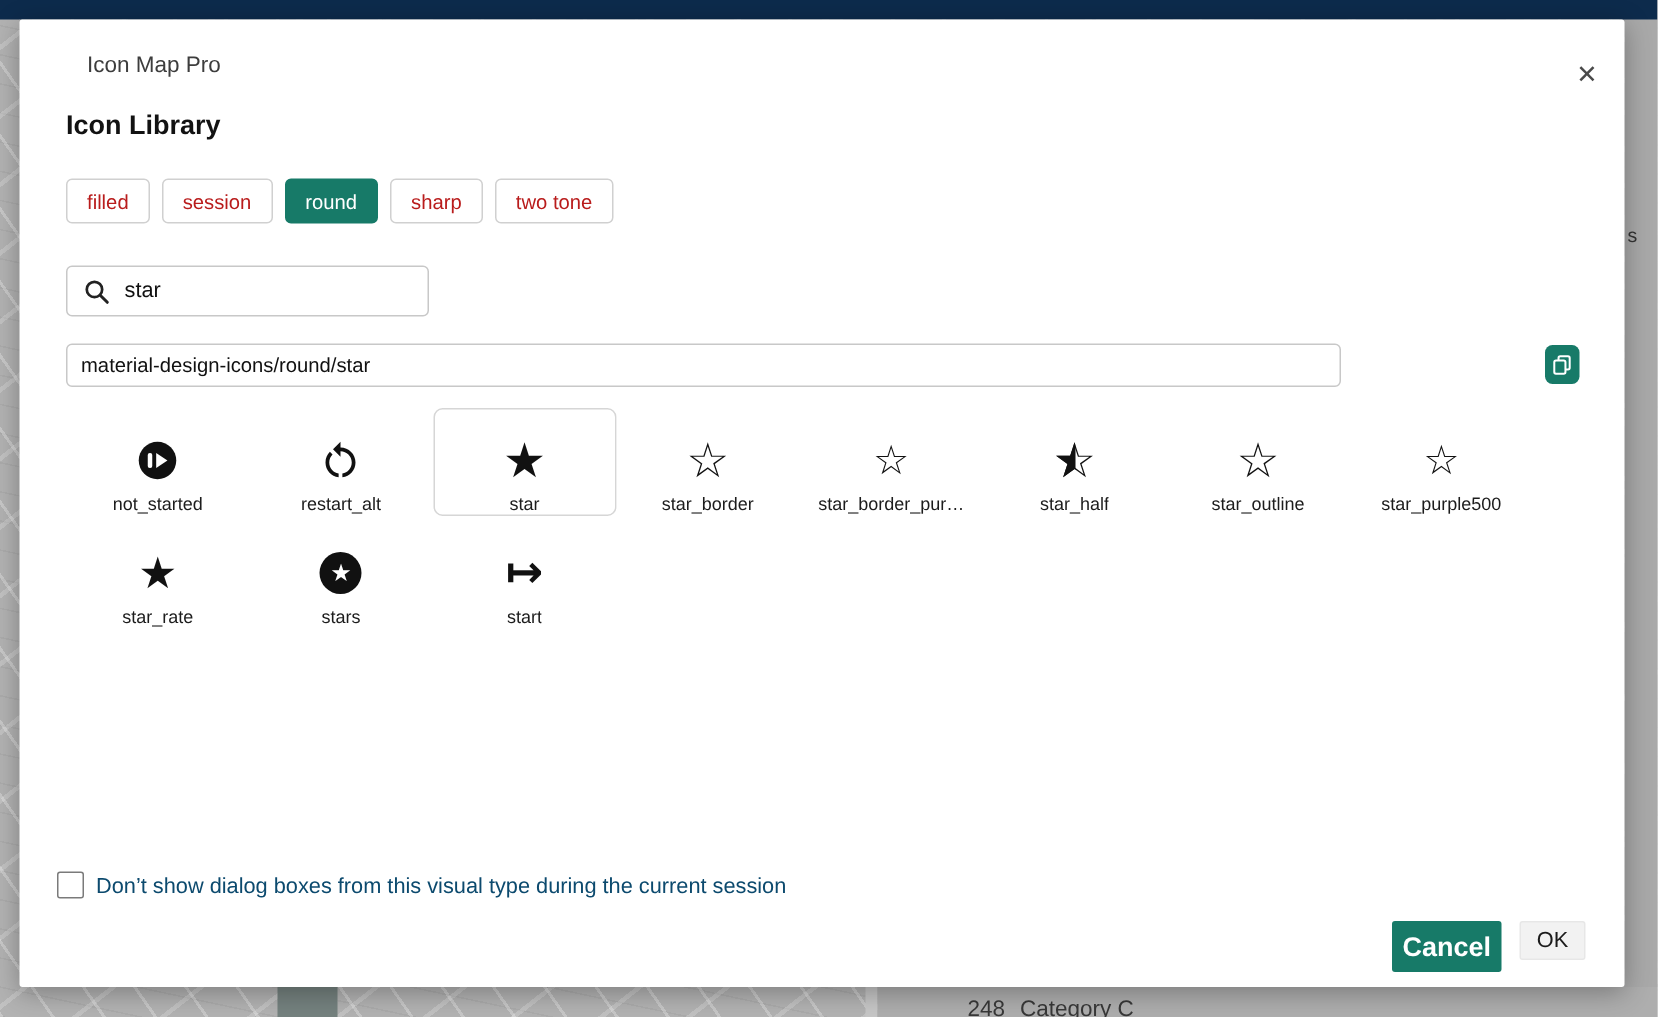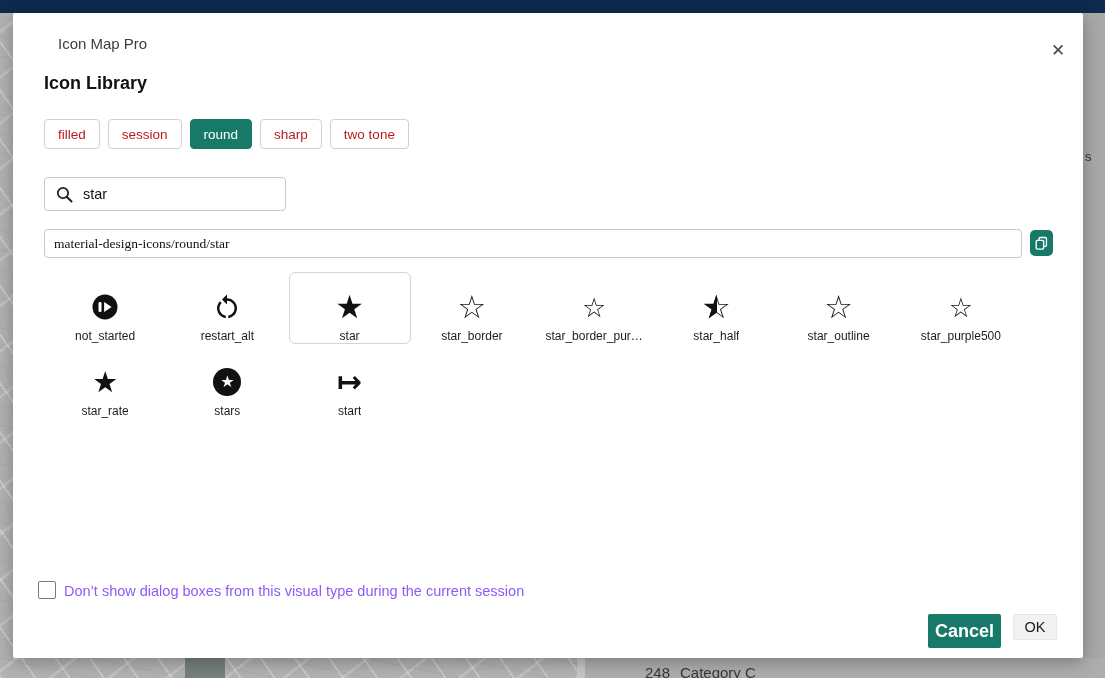--- a/index.html
+++ b/index.html
@@ -58,9 +58,9 @@
   }
 
   .path-input {
-    position:absolute; left:31px; top:216px; width:978px; height:29px;
+    position:absolute; left:31px; top:216px; width:850px; height:29px;
     border:1px solid #c8c8c8; border-radius:4px; padding:0 9px; font-size:13.5px; color:#111;
-    outline:none; font-family:Liberation Serif, serif;
+    outline:none; font-family:Liberation Sans, sans-serif;
   }
   .copy-btn {
     position:absolute; left:1017px; top:217px; width:23px; height:26px;

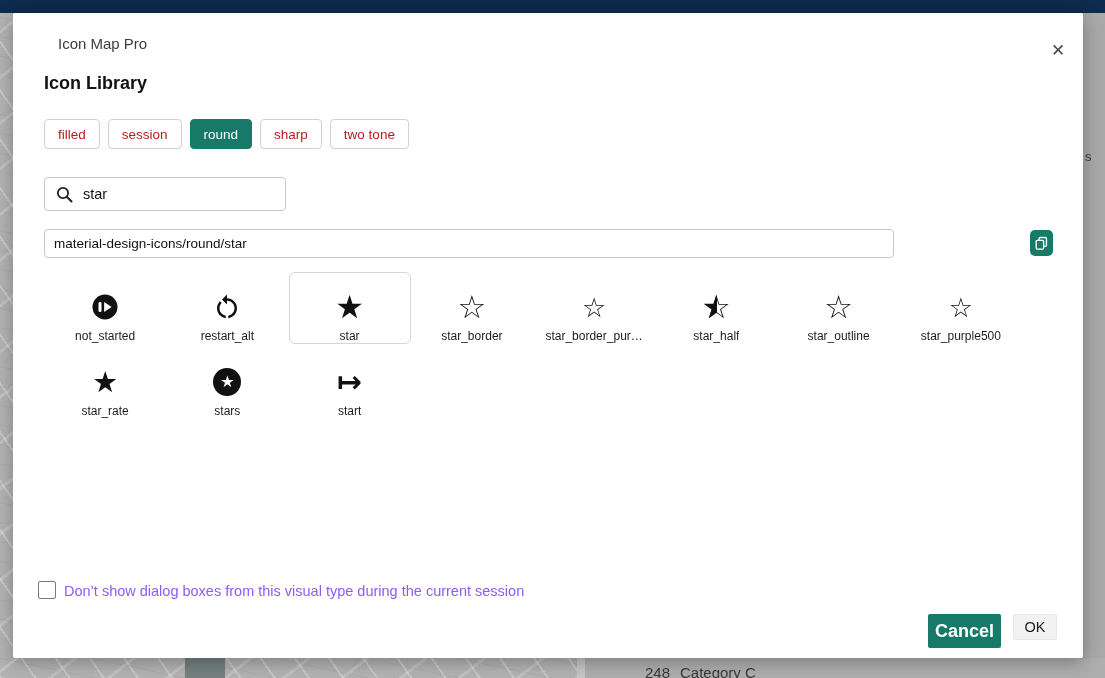--- a/index.html
+++ b/index.html
@@ -97,7 +97,7 @@
   .checkbox {
     width:18px; height:18px; border:1.5px solid #7a7a7a; border-radius:2px; background:#fff; cursor:pointer;
   }
-  .checkbox-label { margin-left:8px; font-size:14.5px; color:#8b5cf6; line-height:20px; }
+  .checkbox-label { margin-left:8px; font-size:14.5px; color:#0c4a6e; line-height:20px; }
 
   .btn-cancel {
     position:absolute; left:915px; top:601px; width:73px; height:34px;

